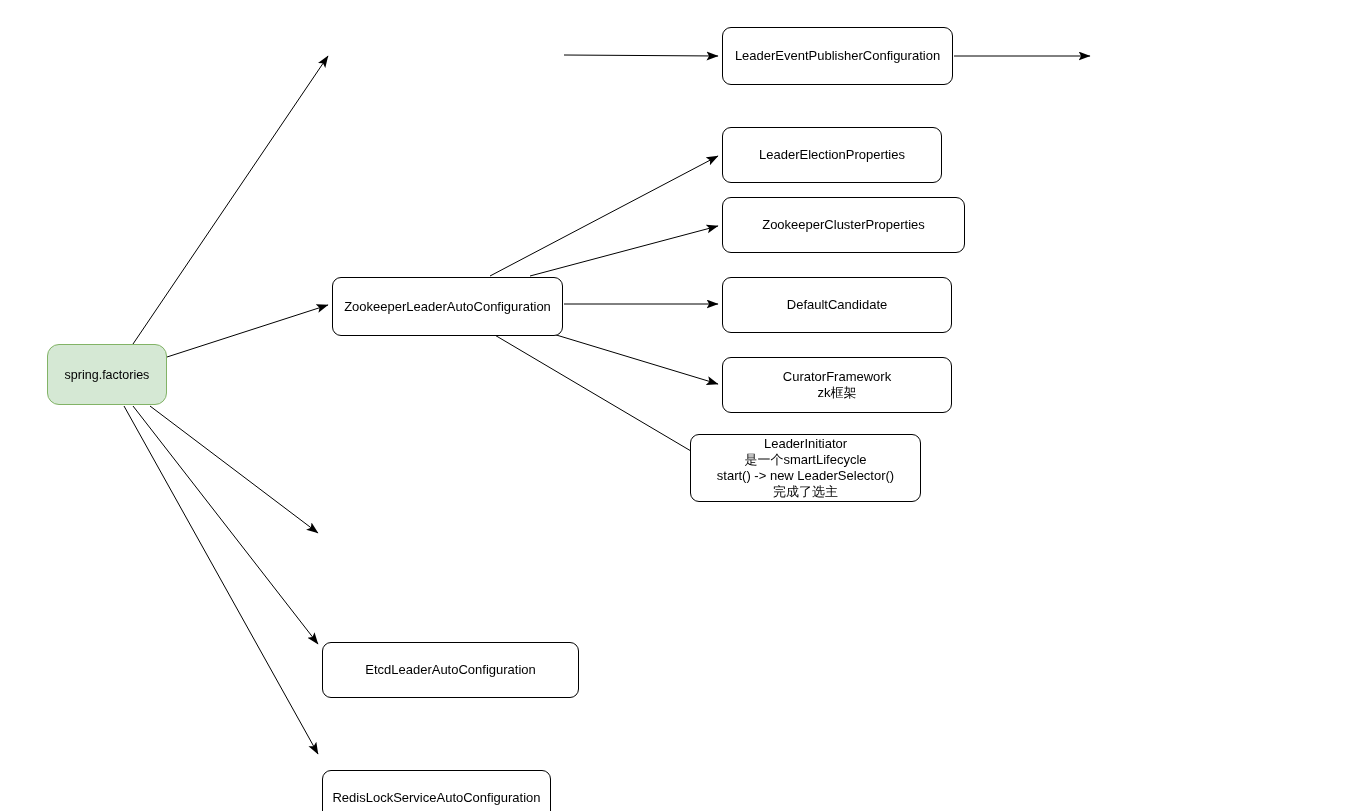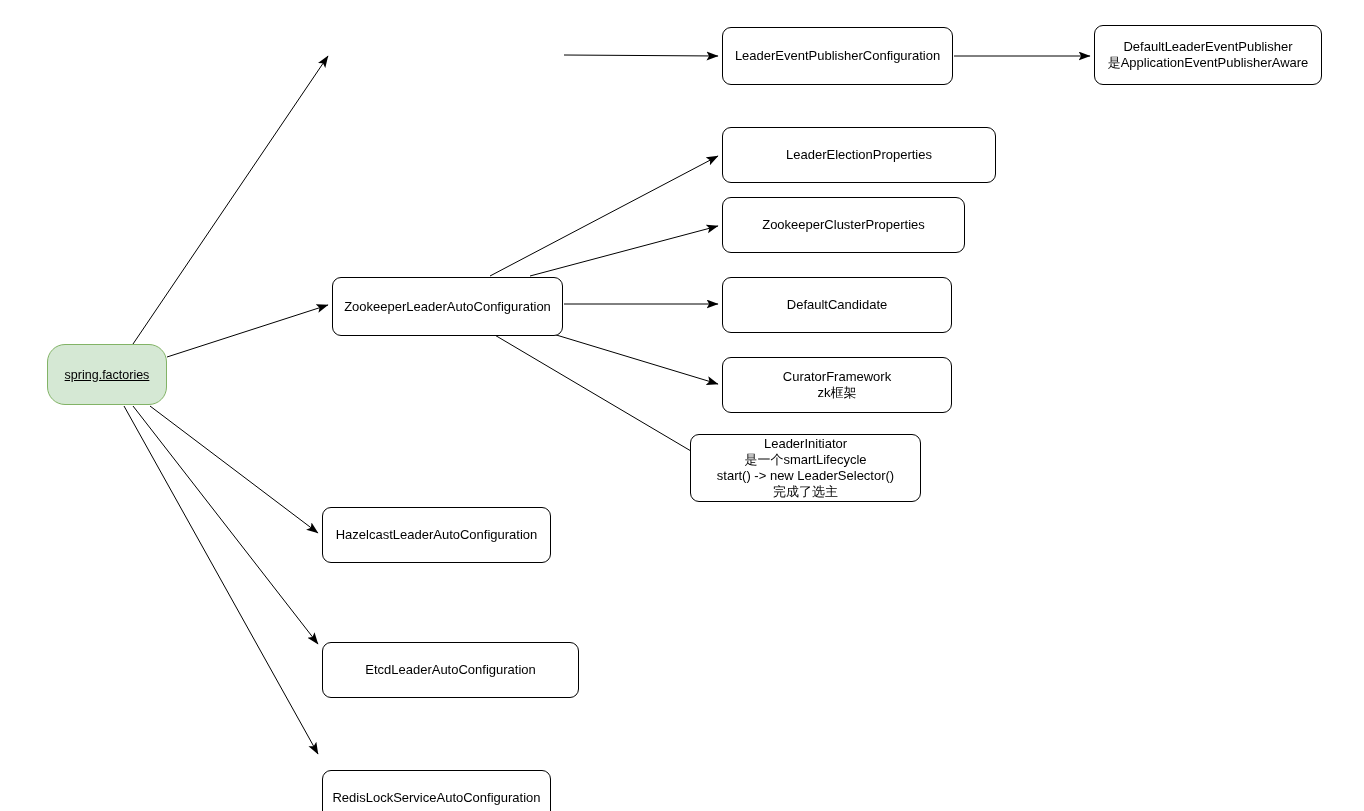--- a/index.html
+++ b/index.html
@@ -79,10 +79,6 @@
     <span>LeaderEventPublisherConfiguration</span>
   </div>
 
-  <div class="node" style="left:1094px;top:25px;width:228px;height:60px">
-    <span>DefaultLeaderEventPublisher</span>
-    <span>是ApplicationEventPublisherAware</span>
-  </div>
 
   <div class="node" style="left:722px;top:127px;width:274px;height:56px">
     <span>LeaderElectionProperties</span>

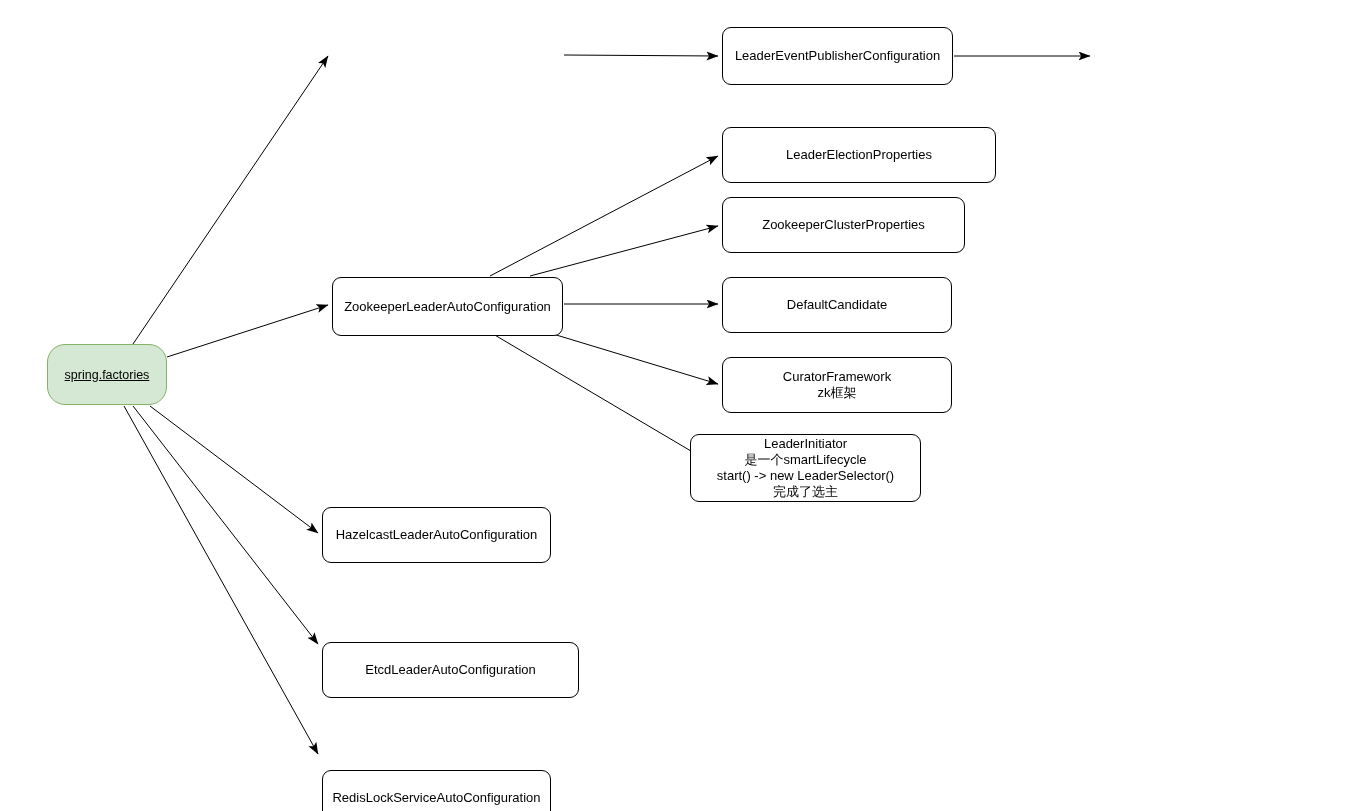--- a/index.html
+++ b/index.html
@@ -80,7 +80,7 @@
   </div>
 
 
-  <div class="node" style="left:722px;top:127px;width:274px;height:56px">
+  <div class="node" style="left:722px;top:127px;width:220px;height:56px">
     <span>LeaderElectionProperties</span>
   </div>
 

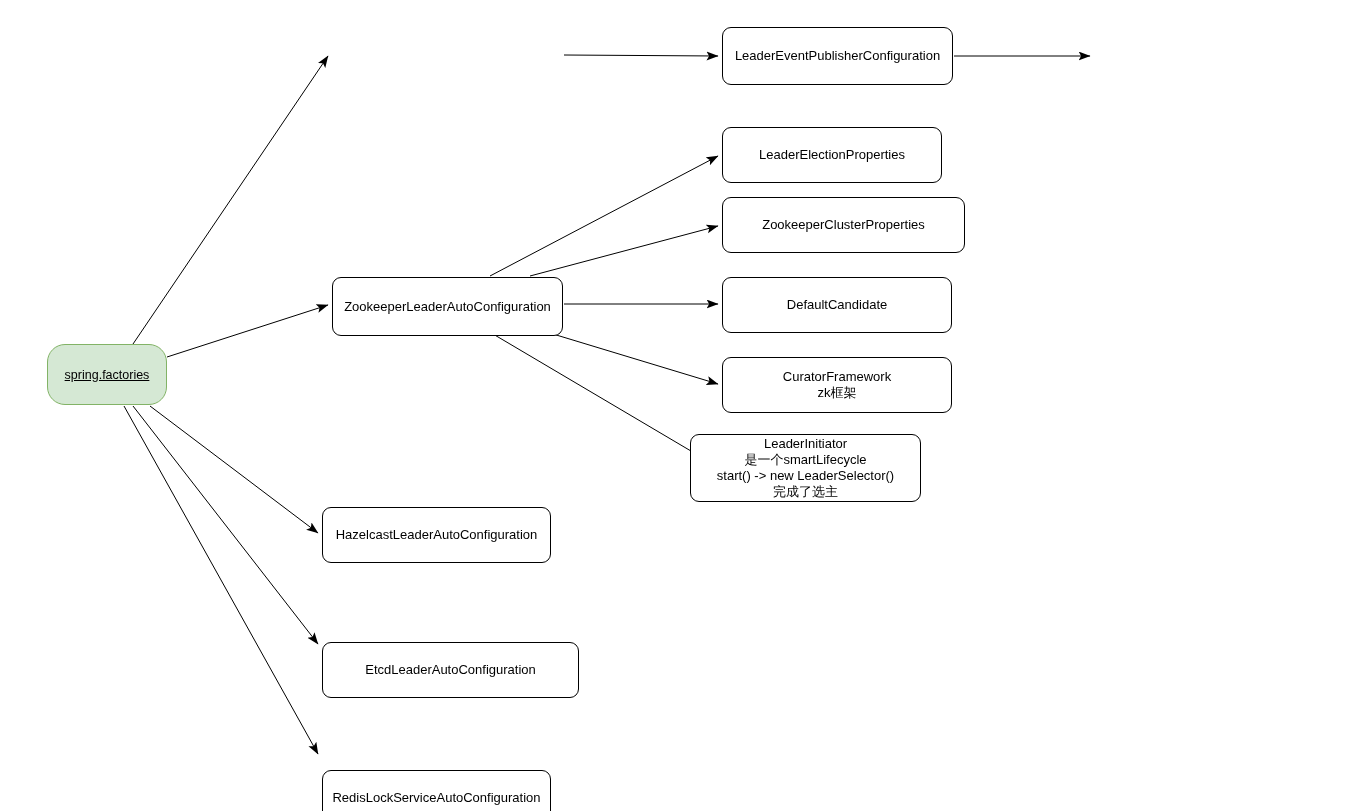--- a/index.html
+++ b/index.html
@@ -39,9 +39,8 @@
   .node.accent{
     background:var(--accent-fill);
     border-color:var(--accent-border);
-    border-radius:18px;
+    border-radius:12px;
     font-size:12.5px;
-    text-decoration:underline;
   }
   .edge{stroke:var(--edge-color);stroke-width:1;fill:none;}
 </style>

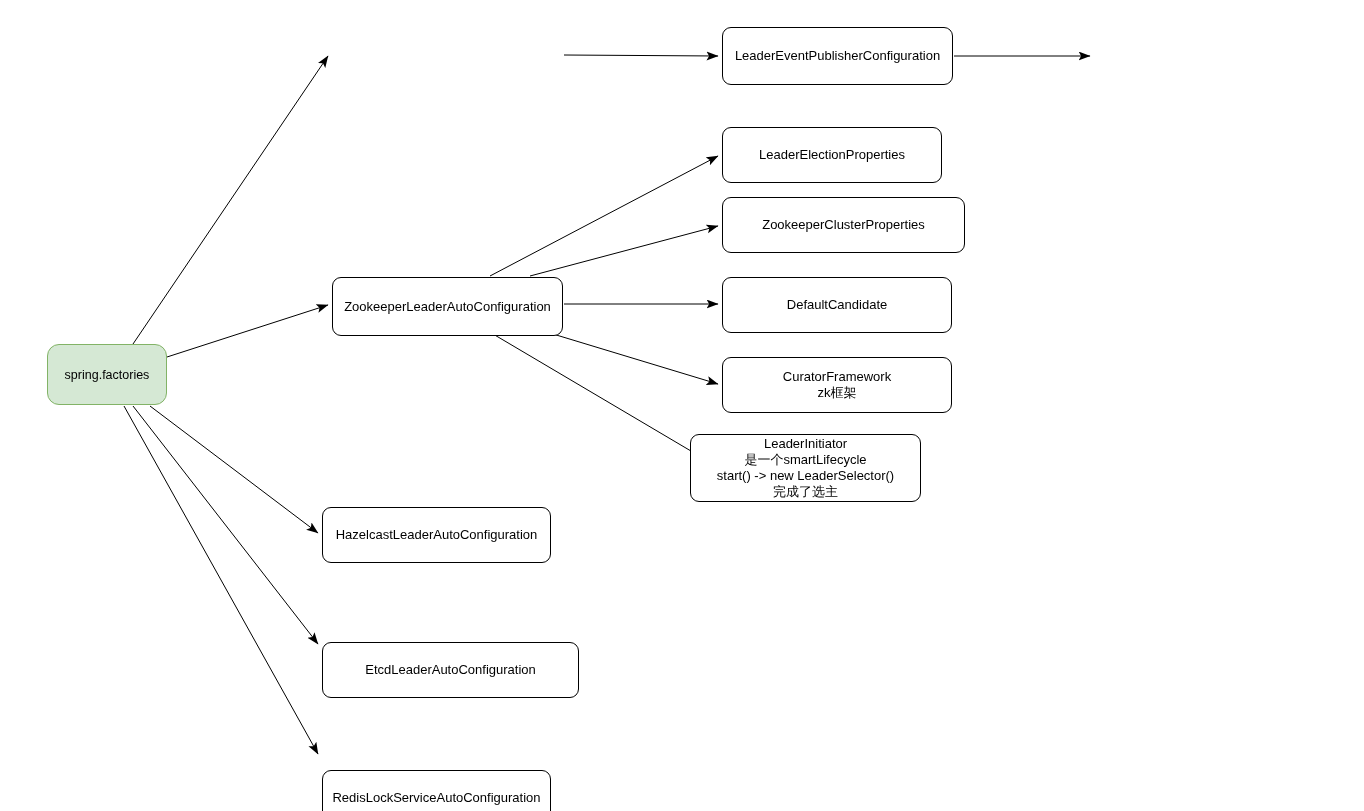--- a/index.html
+++ b/index.html
@@ -107,9 +107,6 @@
     <span>完成了选主</span>
   </div>
 
-  <div class="node" style="left:322px;top:507px;width:229px;height:56px">
-    <span>HazelcastLeaderAutoConfiguration</span>
-  </div>
 
   <div class="node" style="left:322px;top:642px;width:257px;height:56px">
     <span>EtcdLeaderAutoConfiguration</span>

